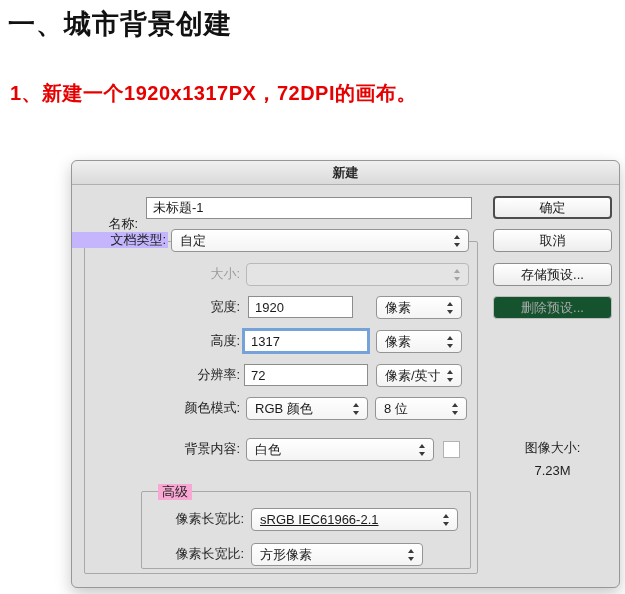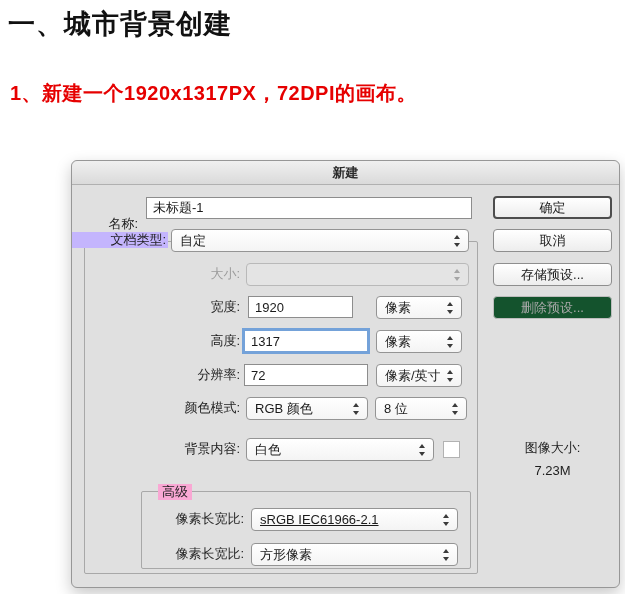--- a/index.html
+++ b/index.html
@@ -175,7 +175,7 @@
   </div>
 
   <div class="lbl" style="left:0; top:385px; width:172px;">像素长宽比:</div>
-  <div class="dd" style="left:179px; top:382px; width:207px;">
+  <div class="dd" style="left:179px; top:382px; width:172px;">
     <span>方形像素</span>
     <span class="arrows"></span>
   </div>

